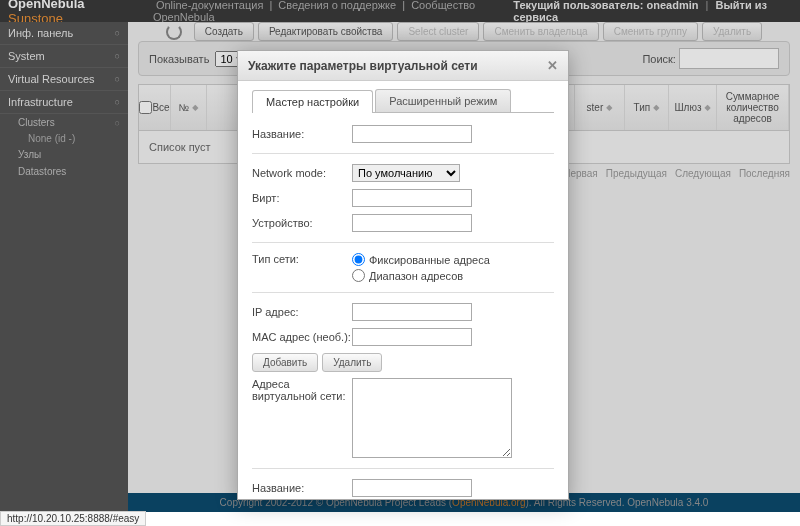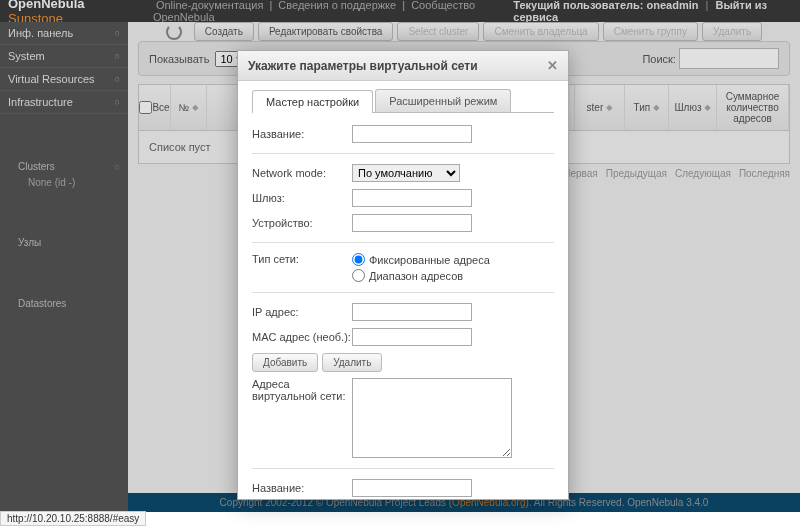--- a/index.html
+++ b/index.html
@@ -15,7 +15,7 @@
 .sidebar { width: 128px; background: #4a4a4a; color: #ccc; font-size: 11px; }
 .sidebar .item { padding: 5px 8px; border-bottom: 1px solid #555; display: flex; align-items: center; position: relative; }
 .sidebar .item .arrow { margin-left: auto; color: #888; font-size: 9px; }
-.sidebar .sub { padding: 3px 8px 3px 18px; color: #aaa; font-size: 10px; display: flex; align-items: flex-end; margin-top: 44px; }
+.sidebar .sub { padding: 3px 8px 3px 18px; color: #aaa; font-size: 10px; display: flex; align-items: flex-end; }
 .sidebar .sub .arrow { margin-left: auto; color: #777; font-size: 9px; }
 .sidebar .sub2 { padding: 2px 8px 2px 28px; color: #999; font-size: 10px; }
 .sidebar .sub.active { background: #d08030; color: #fff; }

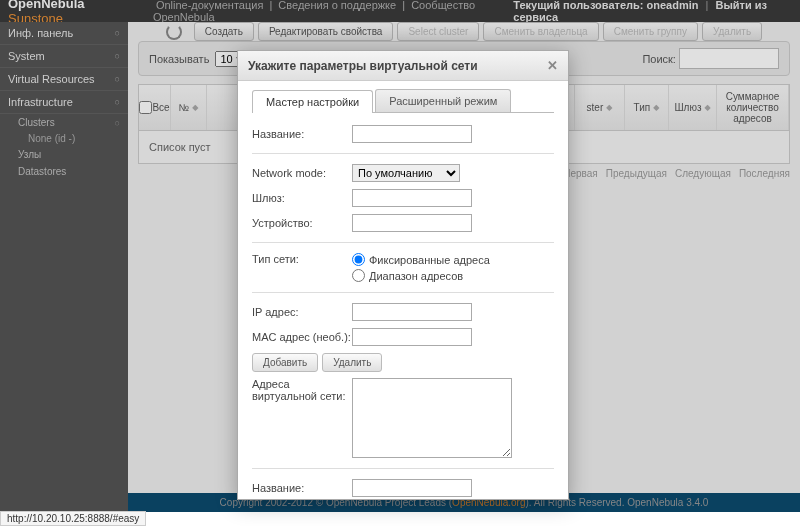--- a/index.html
+++ b/index.html
@@ -197,7 +197,7 @@
         <select><option>По умолчанию</option></select>
       </div>
     <div class="form-row">
-        <label>Шлюз:</label>
+        <label>Вирт:</label>
         <input type="text" style="">
       </div>
     <div class="form-row">

